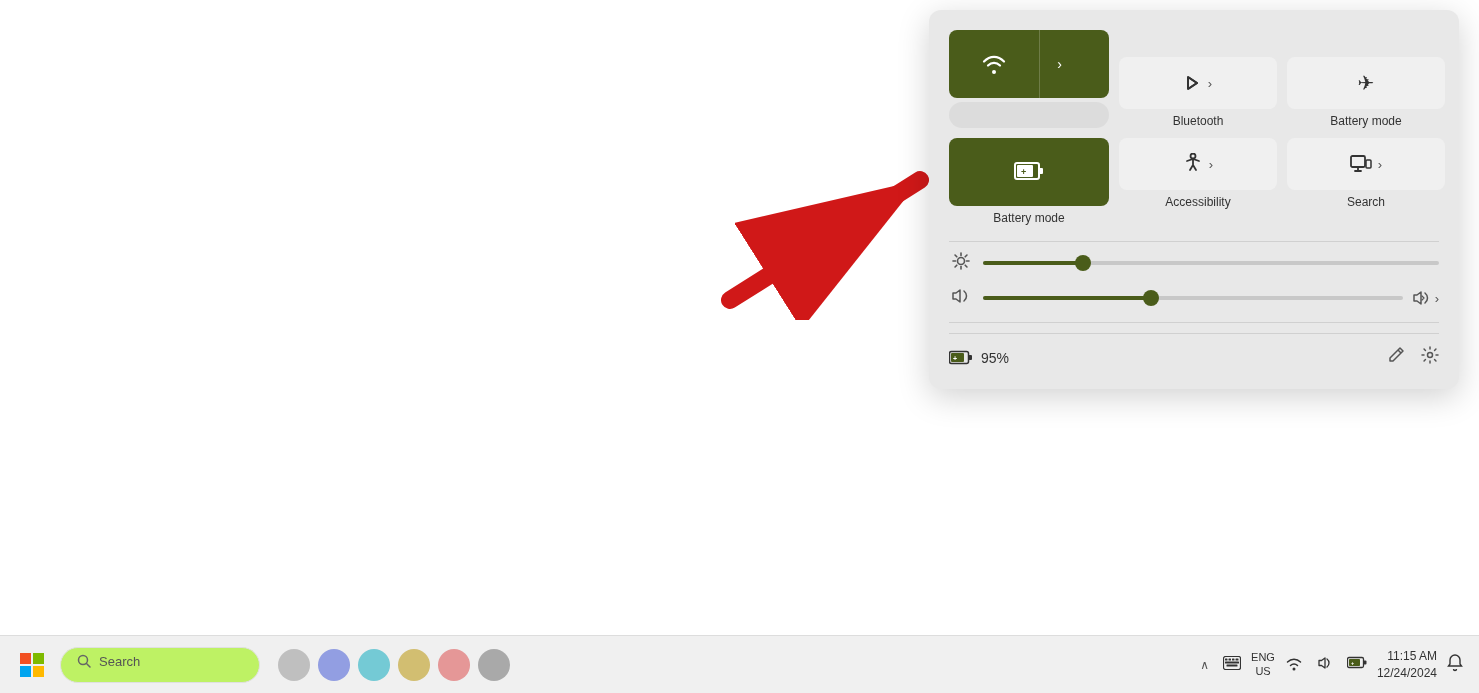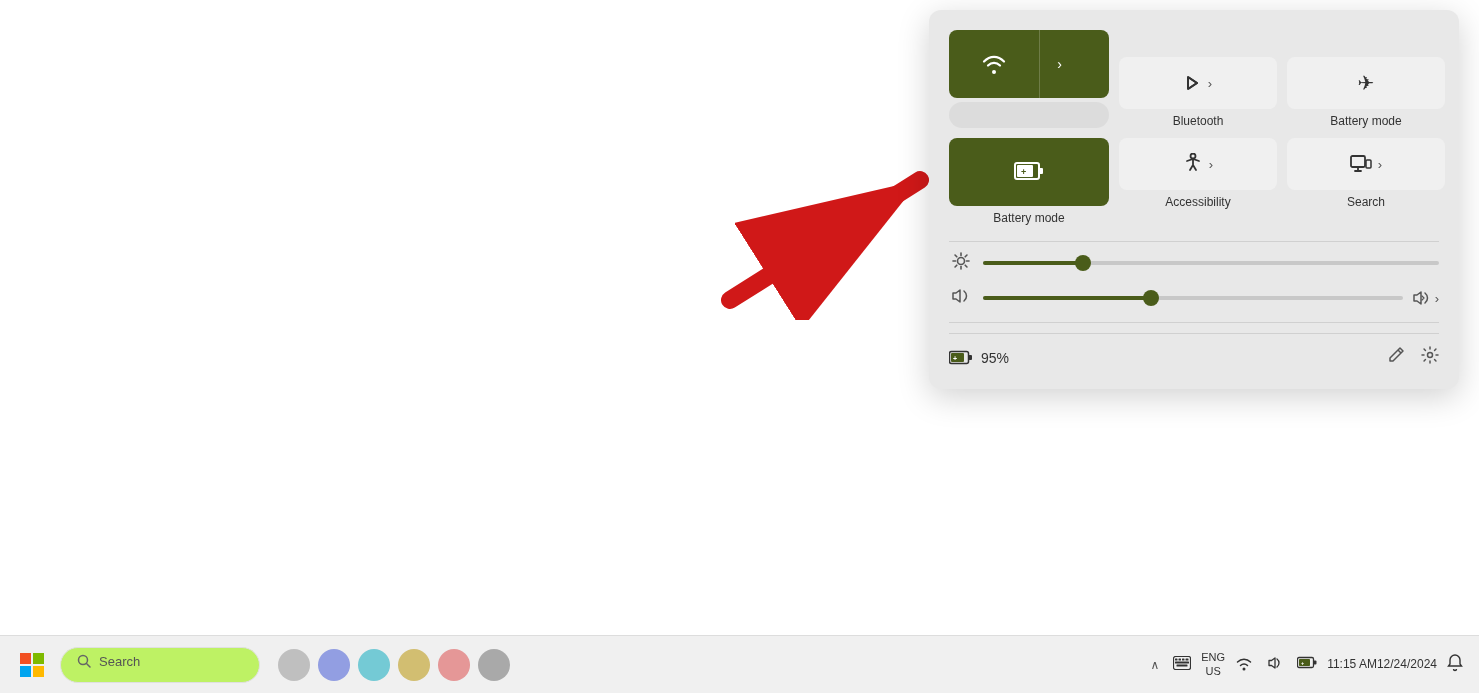--- a/index.html
+++ b/index.html
@@ -364,7 +364,7 @@
 
     .clock-block {
       display: flex;
-      flex-direction: row;
+      flex-direction: column;
       align-items: flex-end;
       font-size: 12px;
       color: #333;

